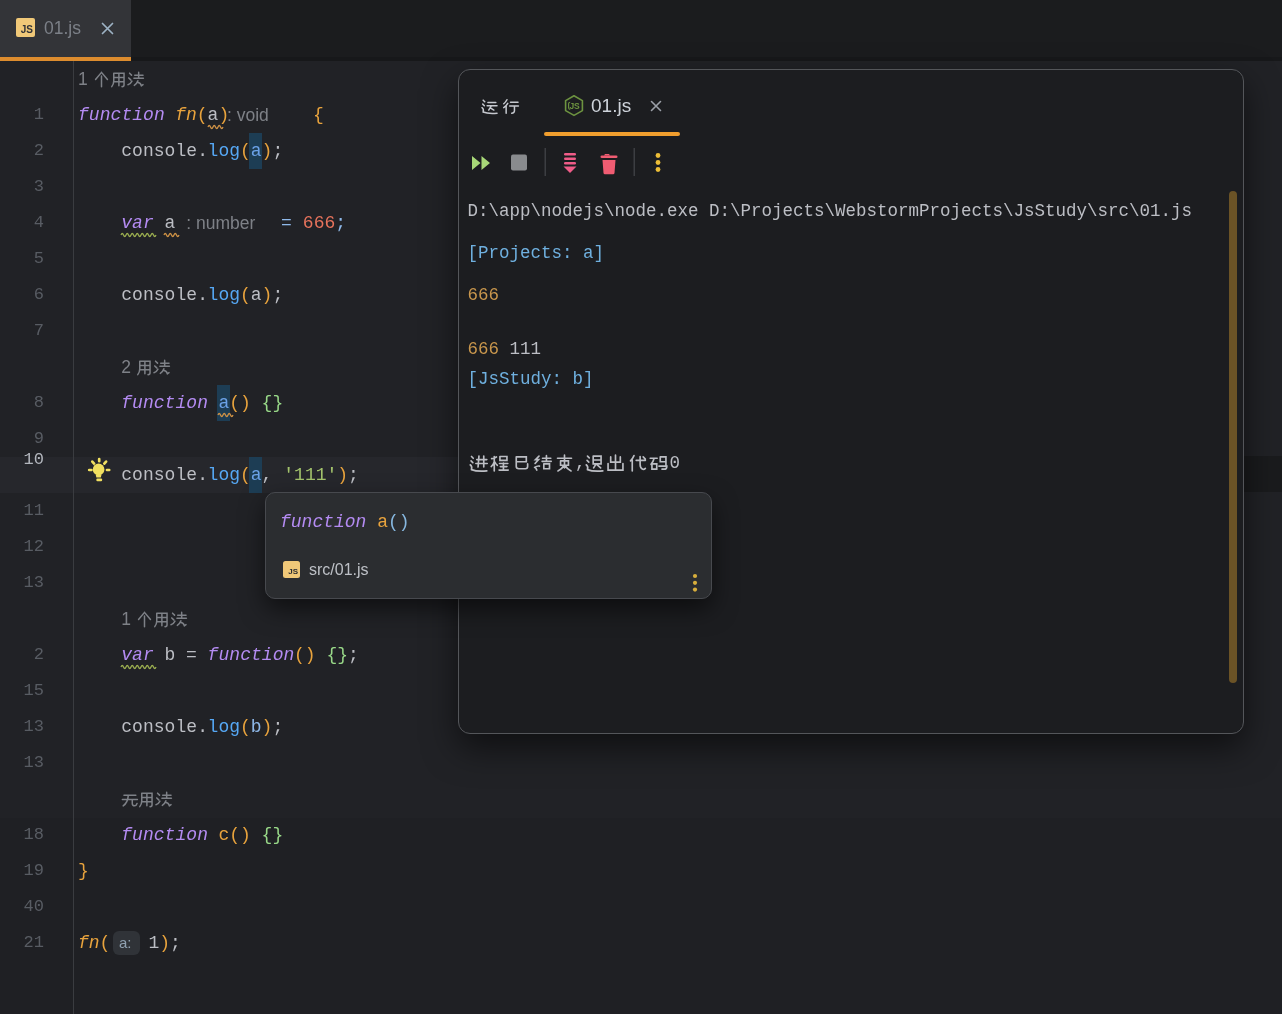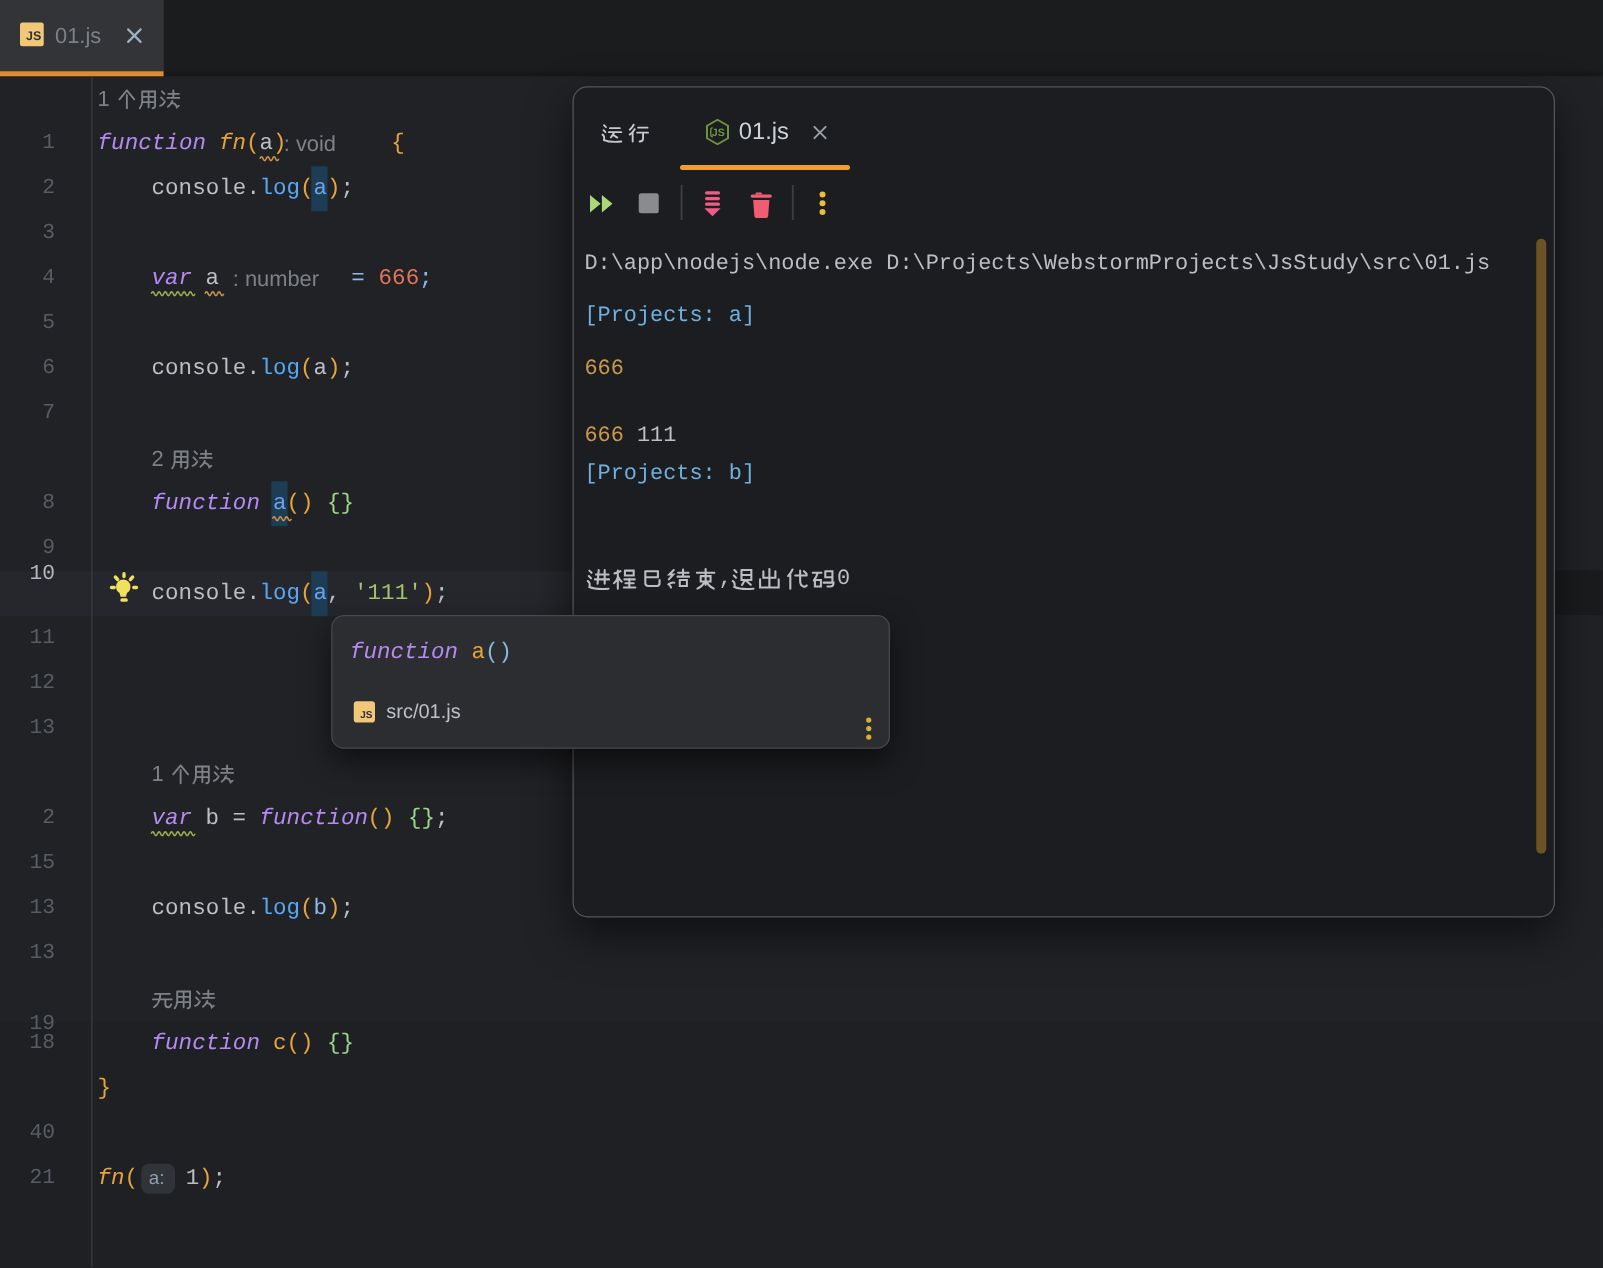--- a/index.html
+++ b/index.html
@@ -292,7 +292,7 @@
 <div class="cline" style="left:467.5px;top:232px"><span class="cfn">[Projects: a]</span></div>
 <div class="cline" style="left:467.5px;top:274px"><span class="cnum">666</span></div>
 <div class="cline" style="left:467.5px;top:328px"><span class="cnum">666</span> 111</div>
-<div class="cline" style="left:467.5px;top:358px"><span class="cfn">[Projects: b]</span></div>
+<div class="cline" style="left:467.5px;top:358px"><span class="cfn">[JsStudy: b]</span></div>
 <div class="abs" style="left:467.5px;top:452.5px;height:22px;color:#bcbec4">
         <svg class="abs" style="left:0.0px;top:0" width="21" height="21" viewBox="0 0 24 24">
           <use href="#g-jin"></use>

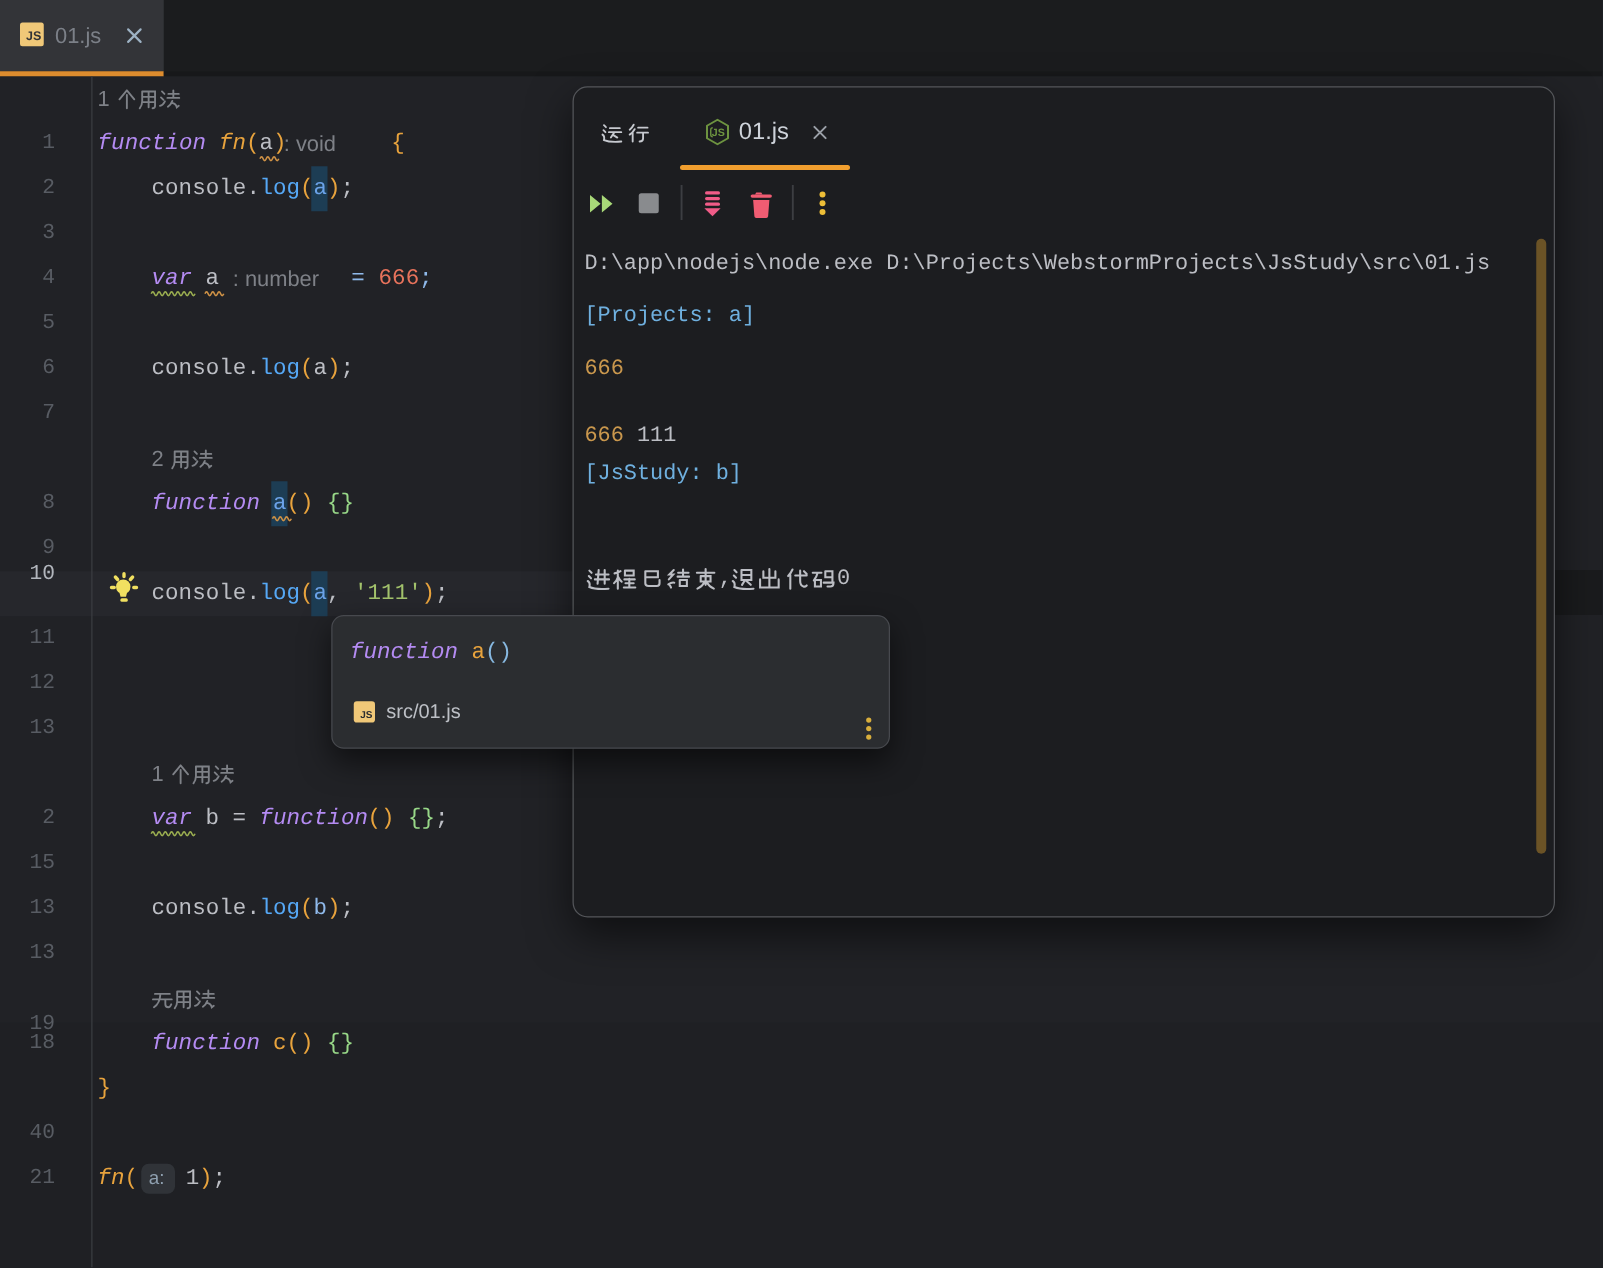--- a/index.html
+++ b/index.html
@@ -127,7 +127,7 @@
 <div class="lnum" style="top:709px">13</div>
 <div class="lnum" style="top:745px">13</div>
 <div class="lnum" style="top:817px">18</div>
-<div class="lnum" style="top:802px">19</div>
+<div class="lnum" style="top:853px">19</div>
 <div class="lnum" style="top:889px">40</div>
 <div class="lnum" style="top:925px">21</div>
 <div class="inlay" style="left:78.0px;top:61px">1 <svg class="cjk" width="17" height="17" viewBox="0 0 24 24">

